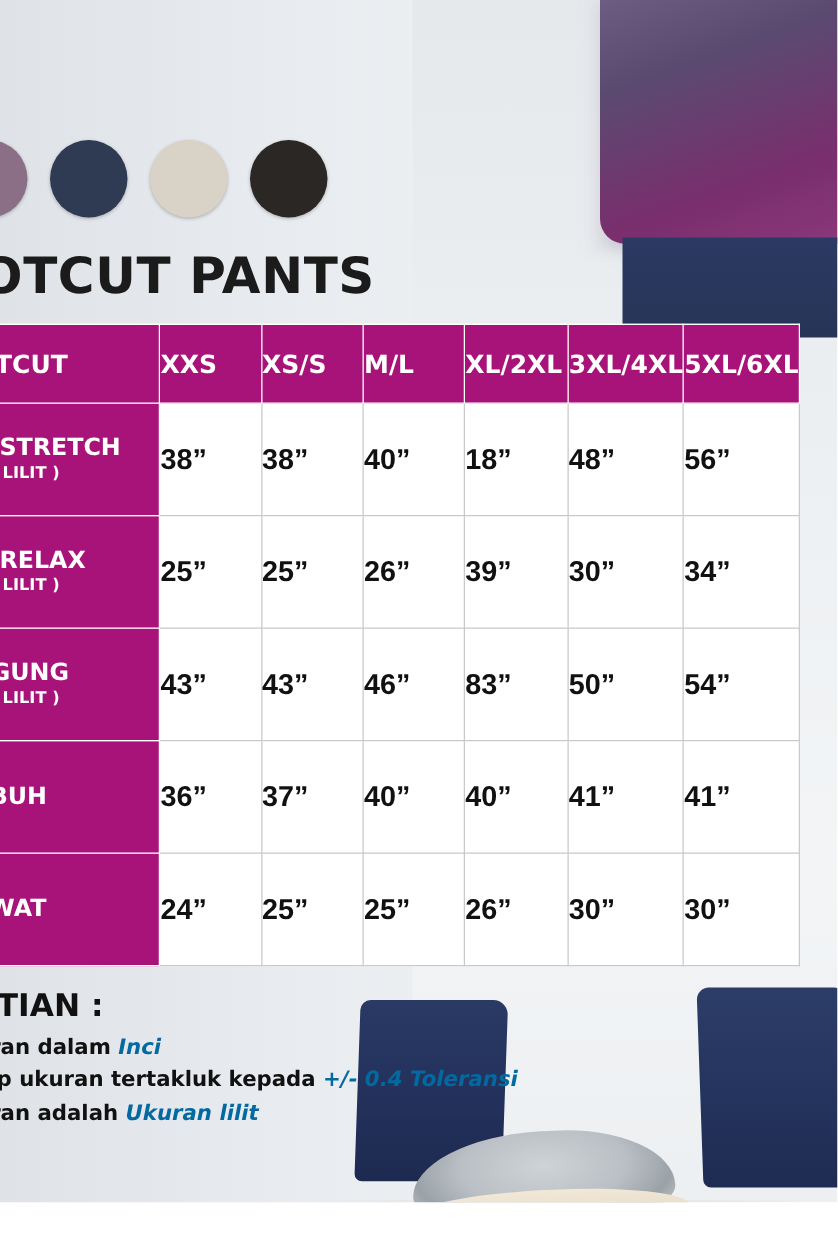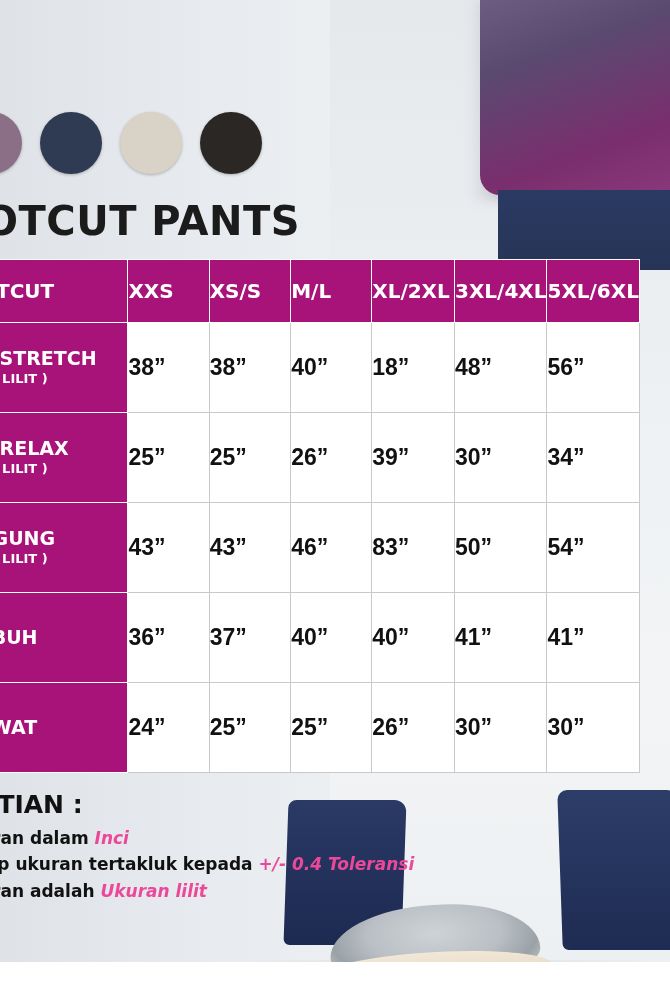--- a/index.html
+++ b/index.html
@@ -206,7 +206,7 @@
     white-space: nowrap;
   }
   .em-pink {
-    color: #ec4899;
+    color: #0369a1;
     font-style: italic;
     font-weight: 800;
   }

